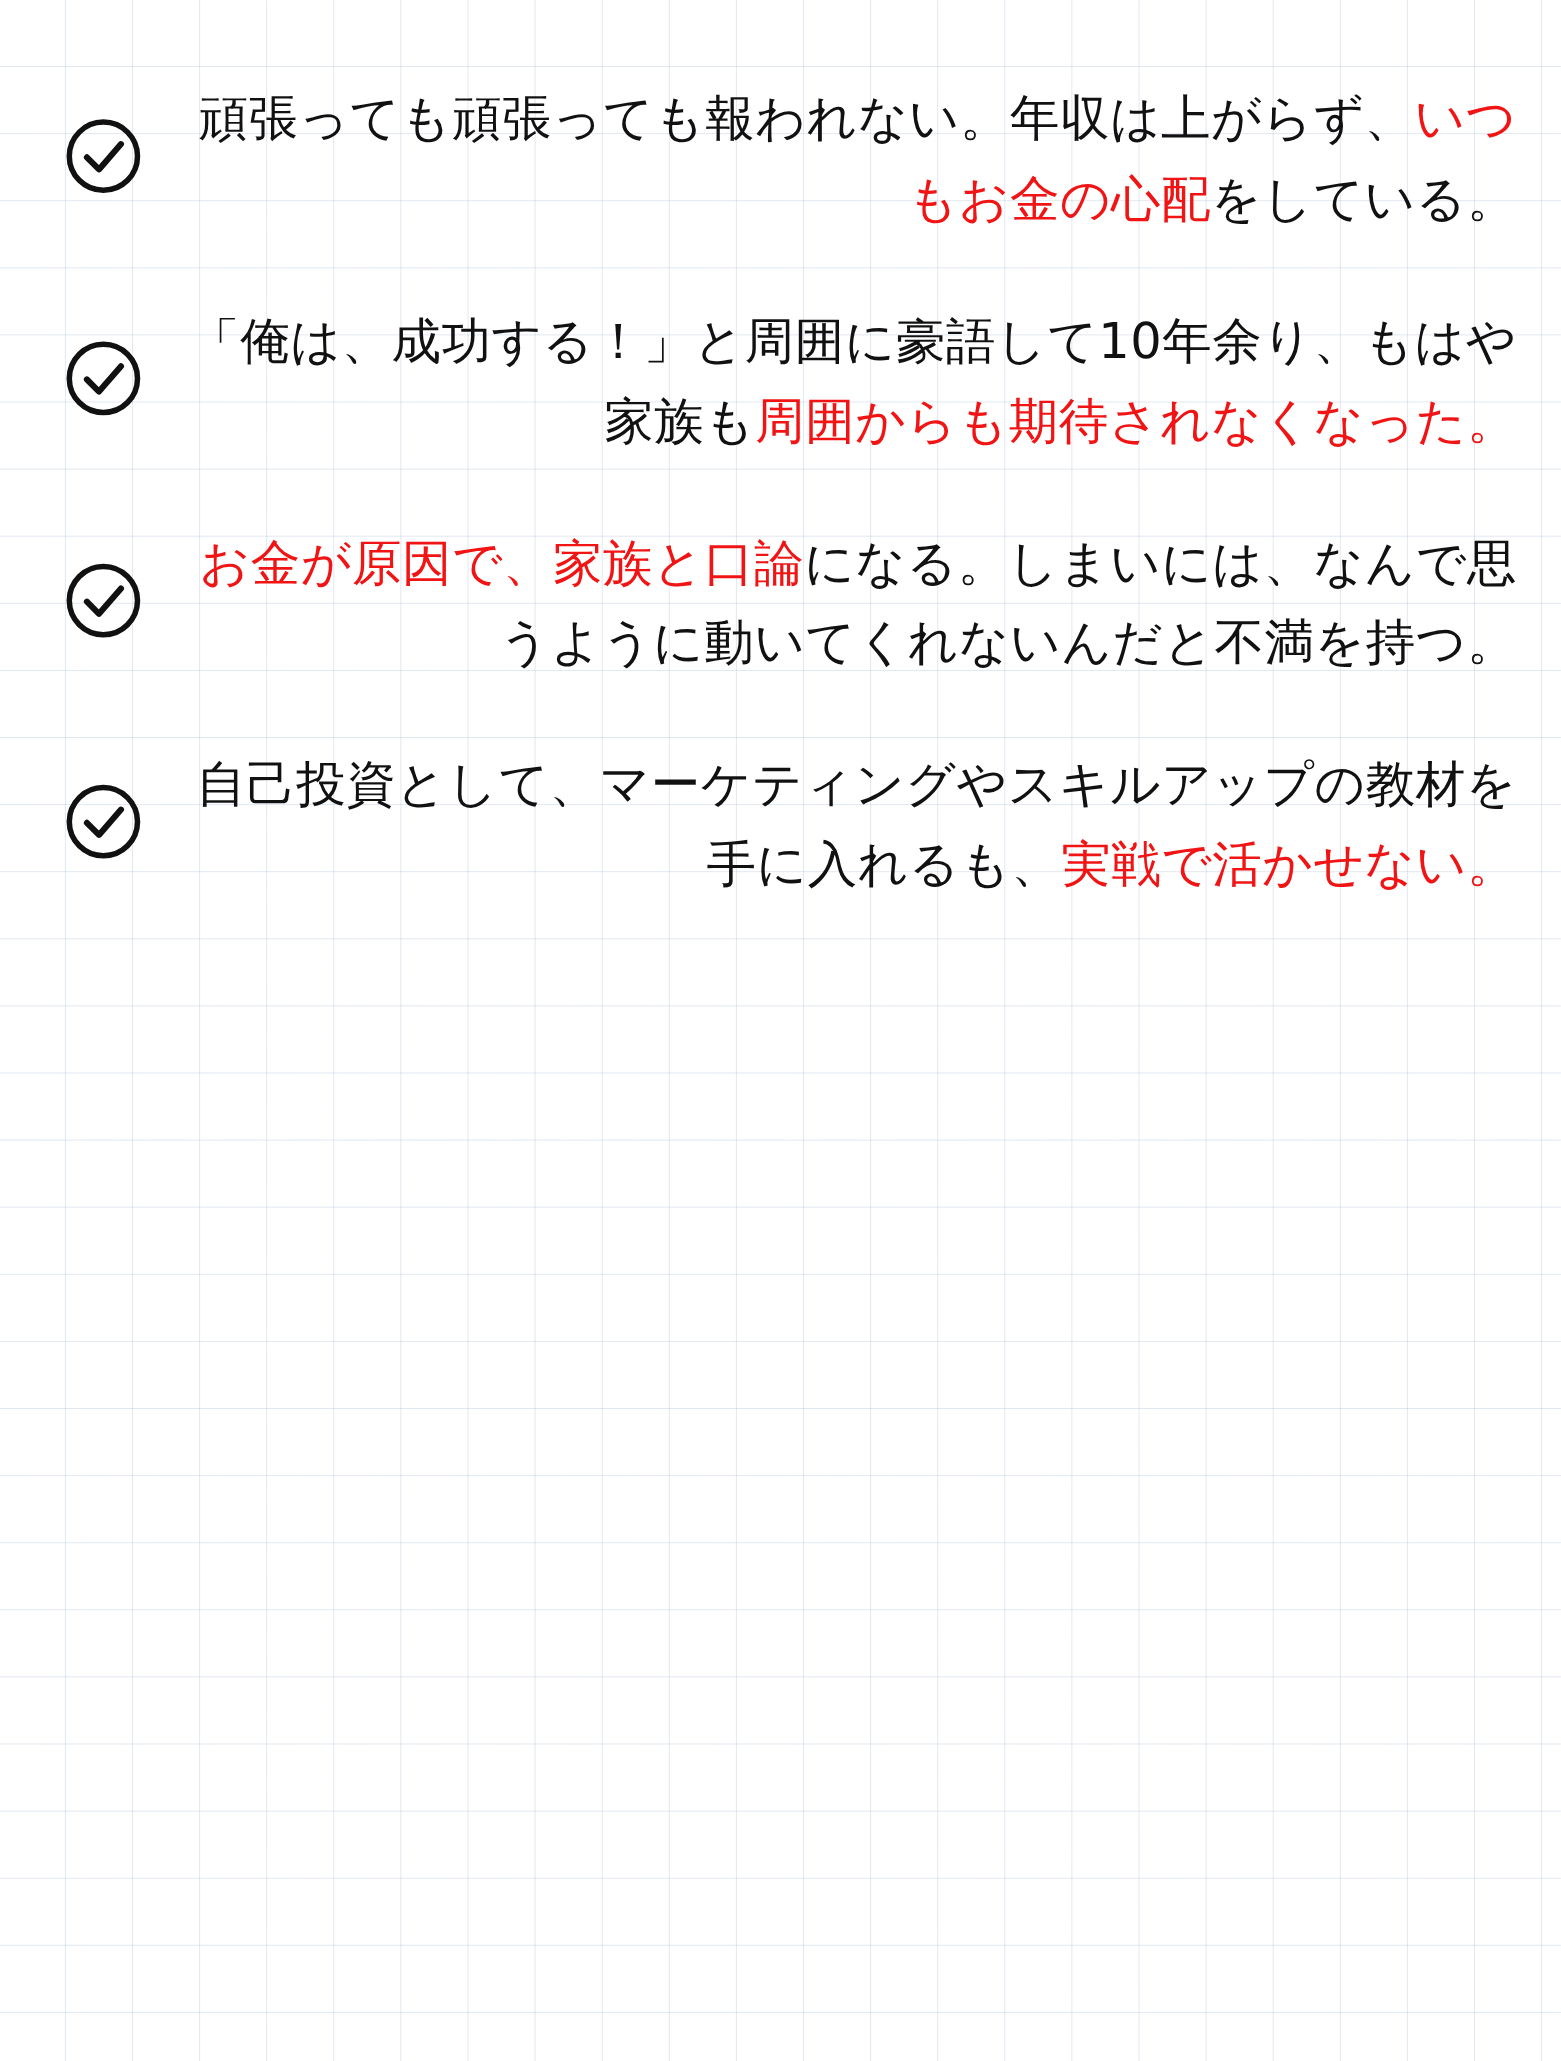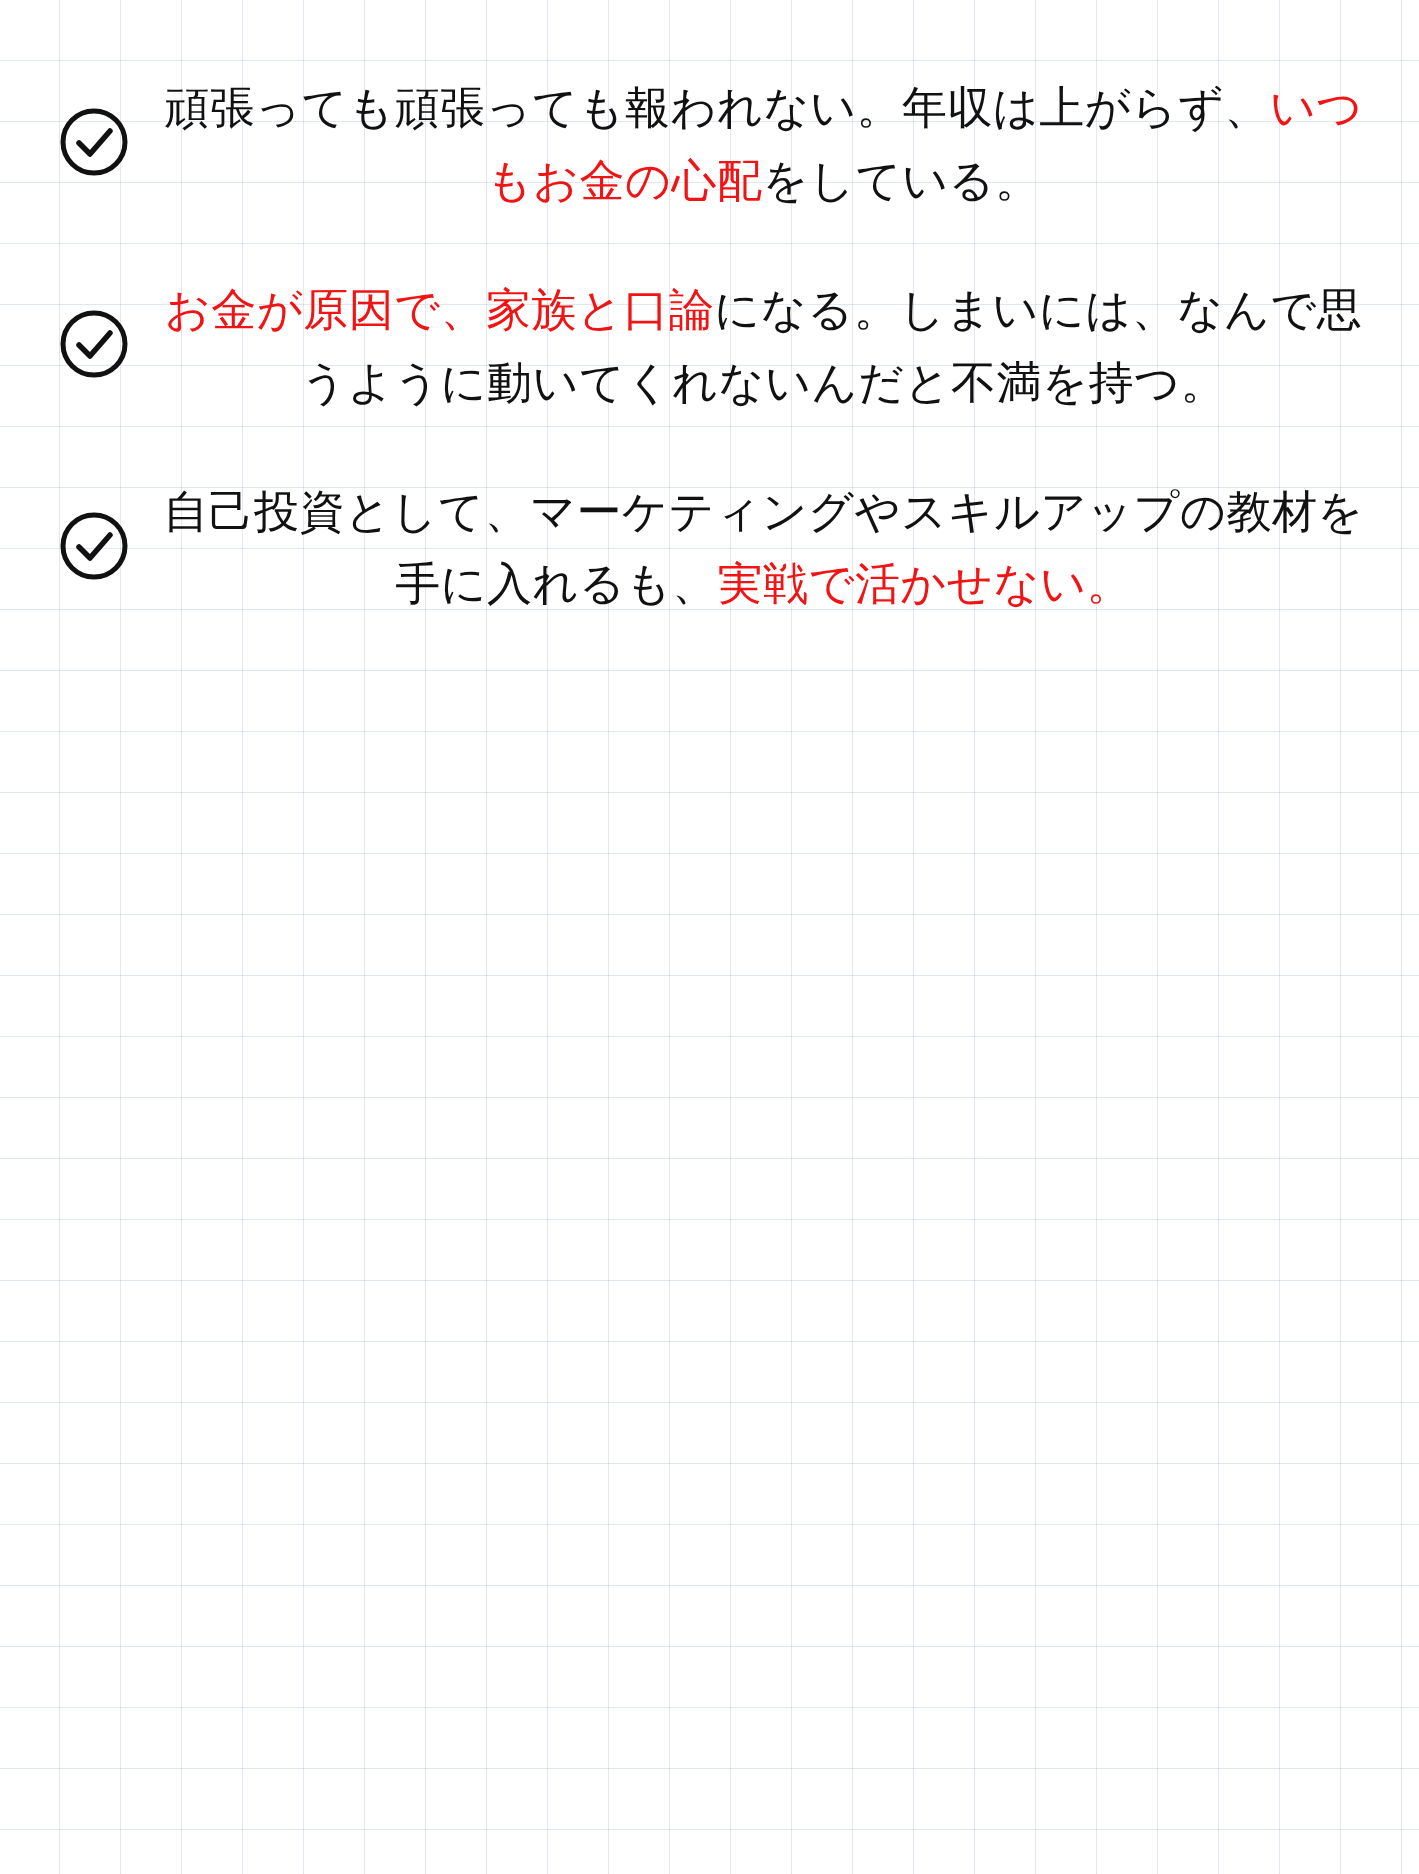--- a/index.html
+++ b/index.html
@@ -65,7 +65,7 @@
     color: #111111;
     letter-spacing: 0.01em;
     font-weight: 400;
-    text-align: center;
+    text-align: right;
     word-break: break-all;
   }
 

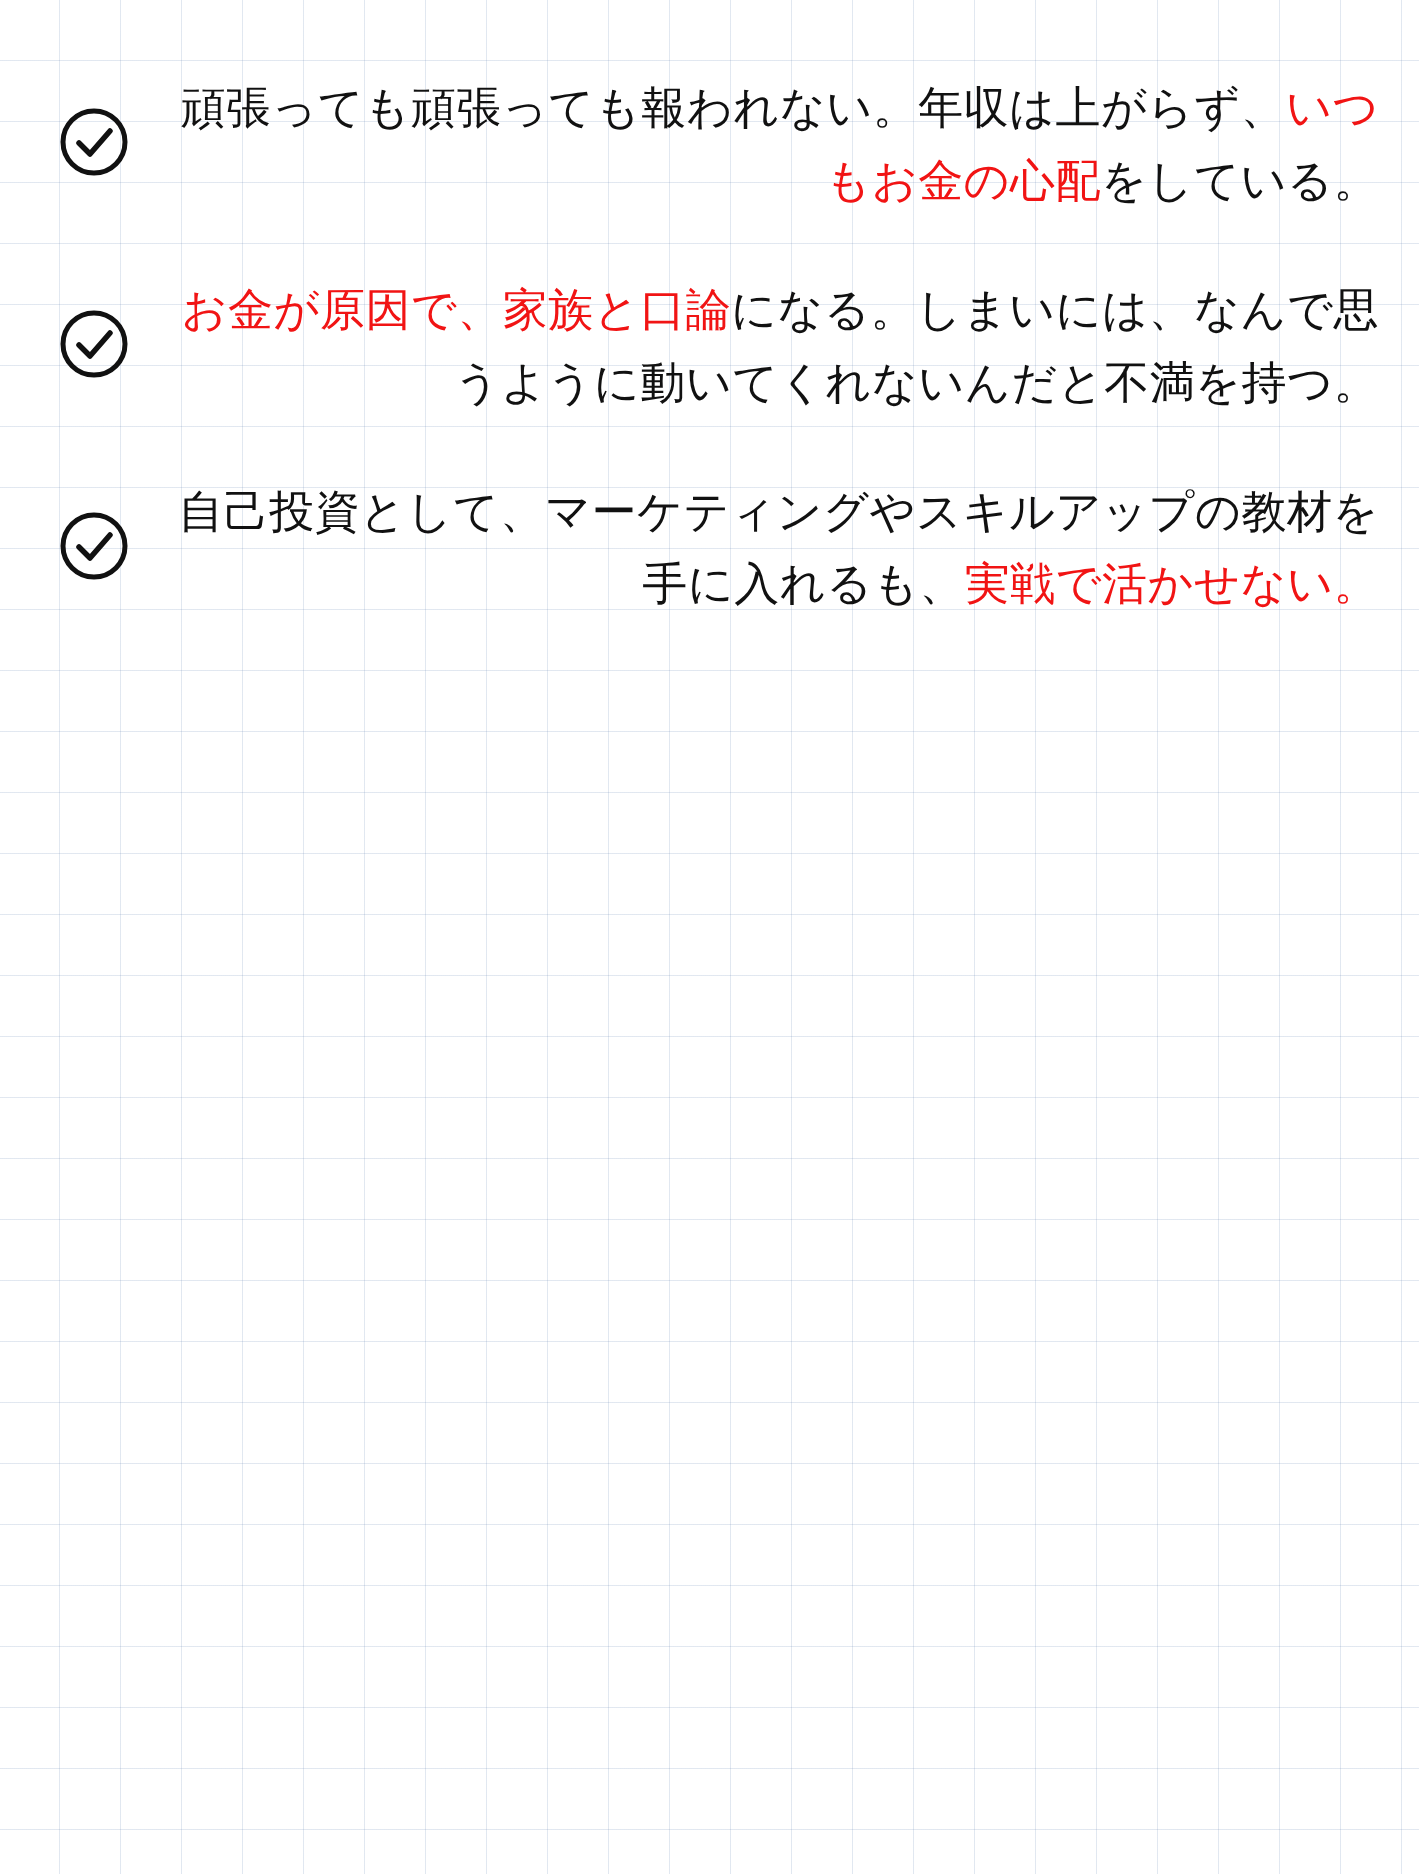--- a/index.html
+++ b/index.html
@@ -96,6 +96,15 @@
       <path d="M21 37 L32 48 L52 25" fill="none" stroke="#111111" stroke-width="5.5" stroke-linecap="round" stroke-linejoin="round"></path>
     </svg>
       </div>
+      <div class="text"><span>「俺は、成功する！」と周囲に豪語して10年余り、もはや家族も</span><span class="hl">周囲からも期待されなくなった。</span></div>
+    </div>
+    <div class="item">
+      <div class="check-wrap">
+        <svg class="check-icon" viewBox="0 0 72 72" xmlns="http://www.w3.org/2000/svg" aria-hidden="true">
+      <circle cx="36" cy="36" r="31" fill="none" stroke="#111111" stroke-width="5"></circle>
+      <path d="M21 37 L32 48 L52 25" fill="none" stroke="#111111" stroke-width="5.5" stroke-linecap="round" stroke-linejoin="round"></path>
+    </svg>
+      </div>
       <div class="text"><span class="hl">お金が原因で、家族と口論</span><span>になる。しまいには、なんで思うように動いてくれないんだと不満を持つ。</span></div>
     </div>
     <div class="item">

